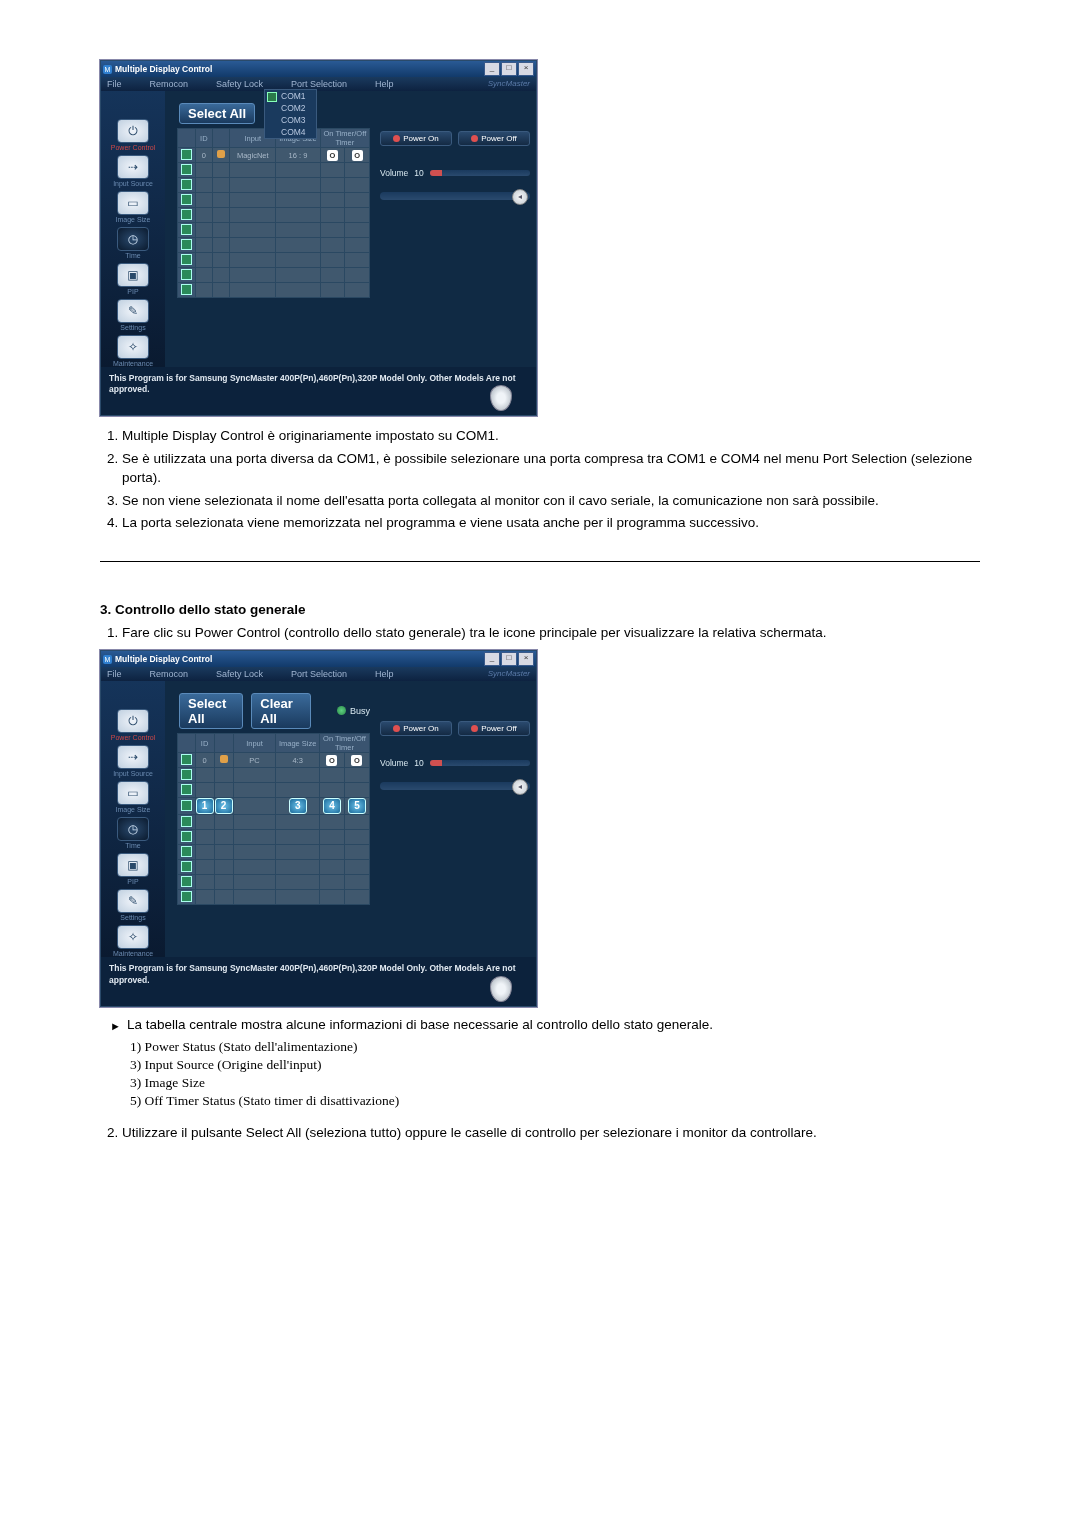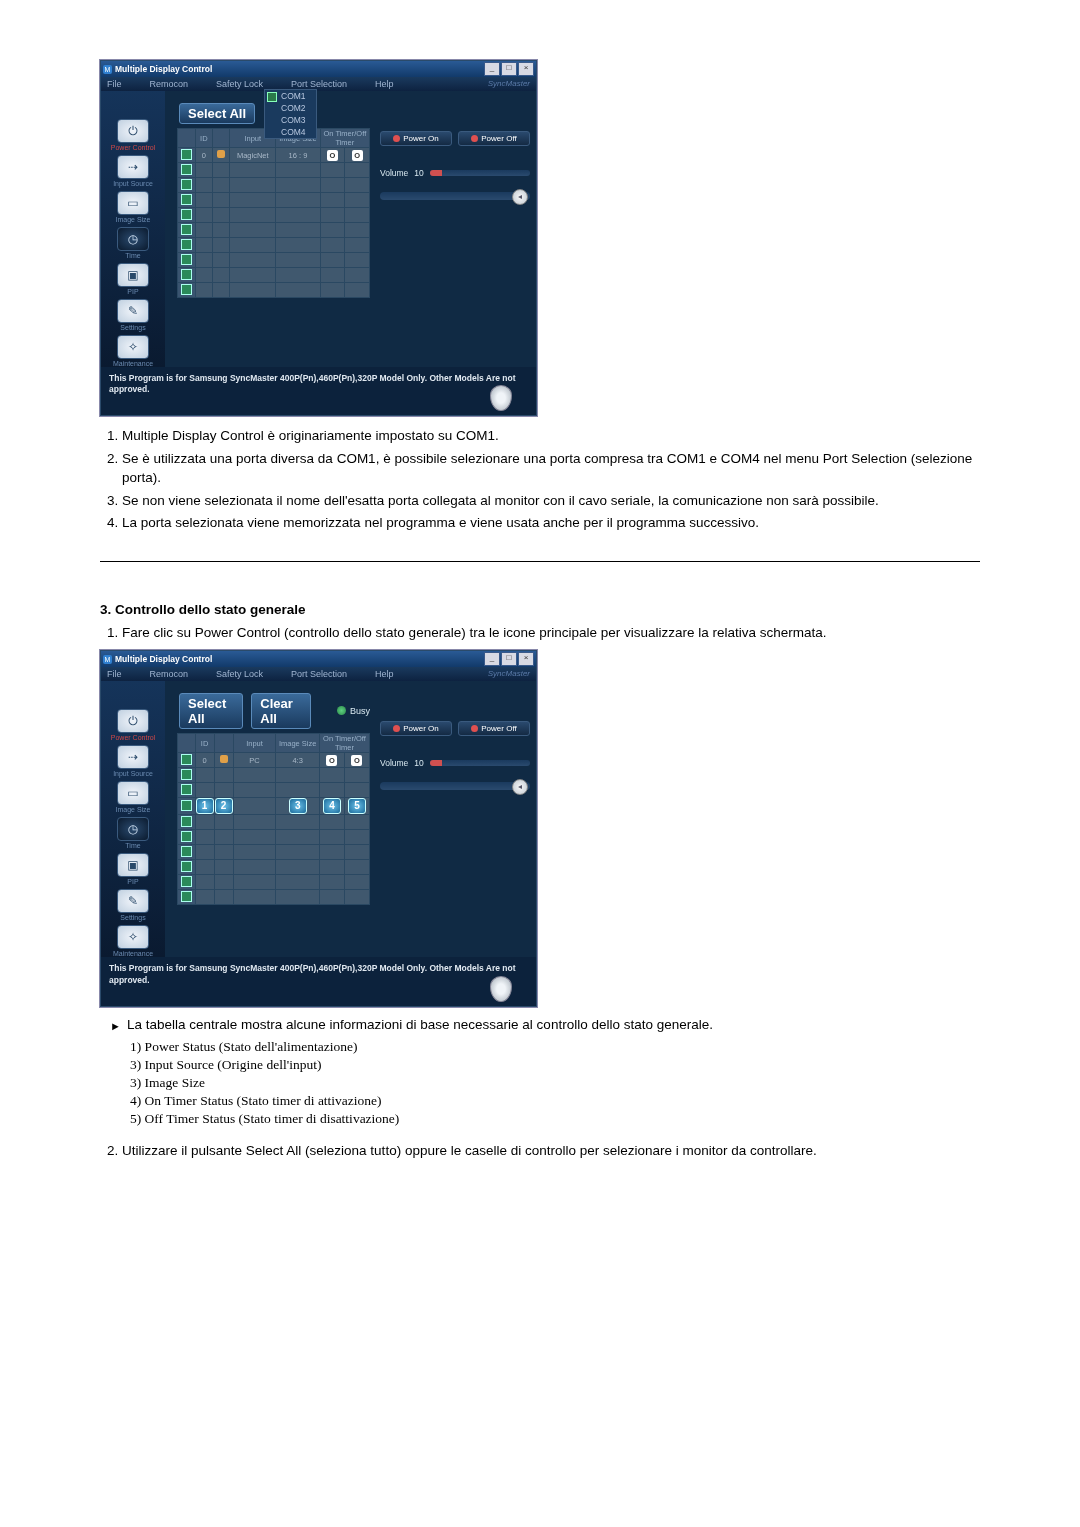--- a/index.html
+++ b/index.html
@@ -712,7 +712,6 @@
     <div>1) Power Status (Stato dell'alimentazione)</div>
     <div>3) Input Source (Origine dell'input)</div>
     <div>3) Image Size</div>
-    <div>4) On Timer Status (Stato timer di attivazione)</div>
     <div>5) Off Timer Status (Stato timer di disattivazione)</div>
   </div>
 

